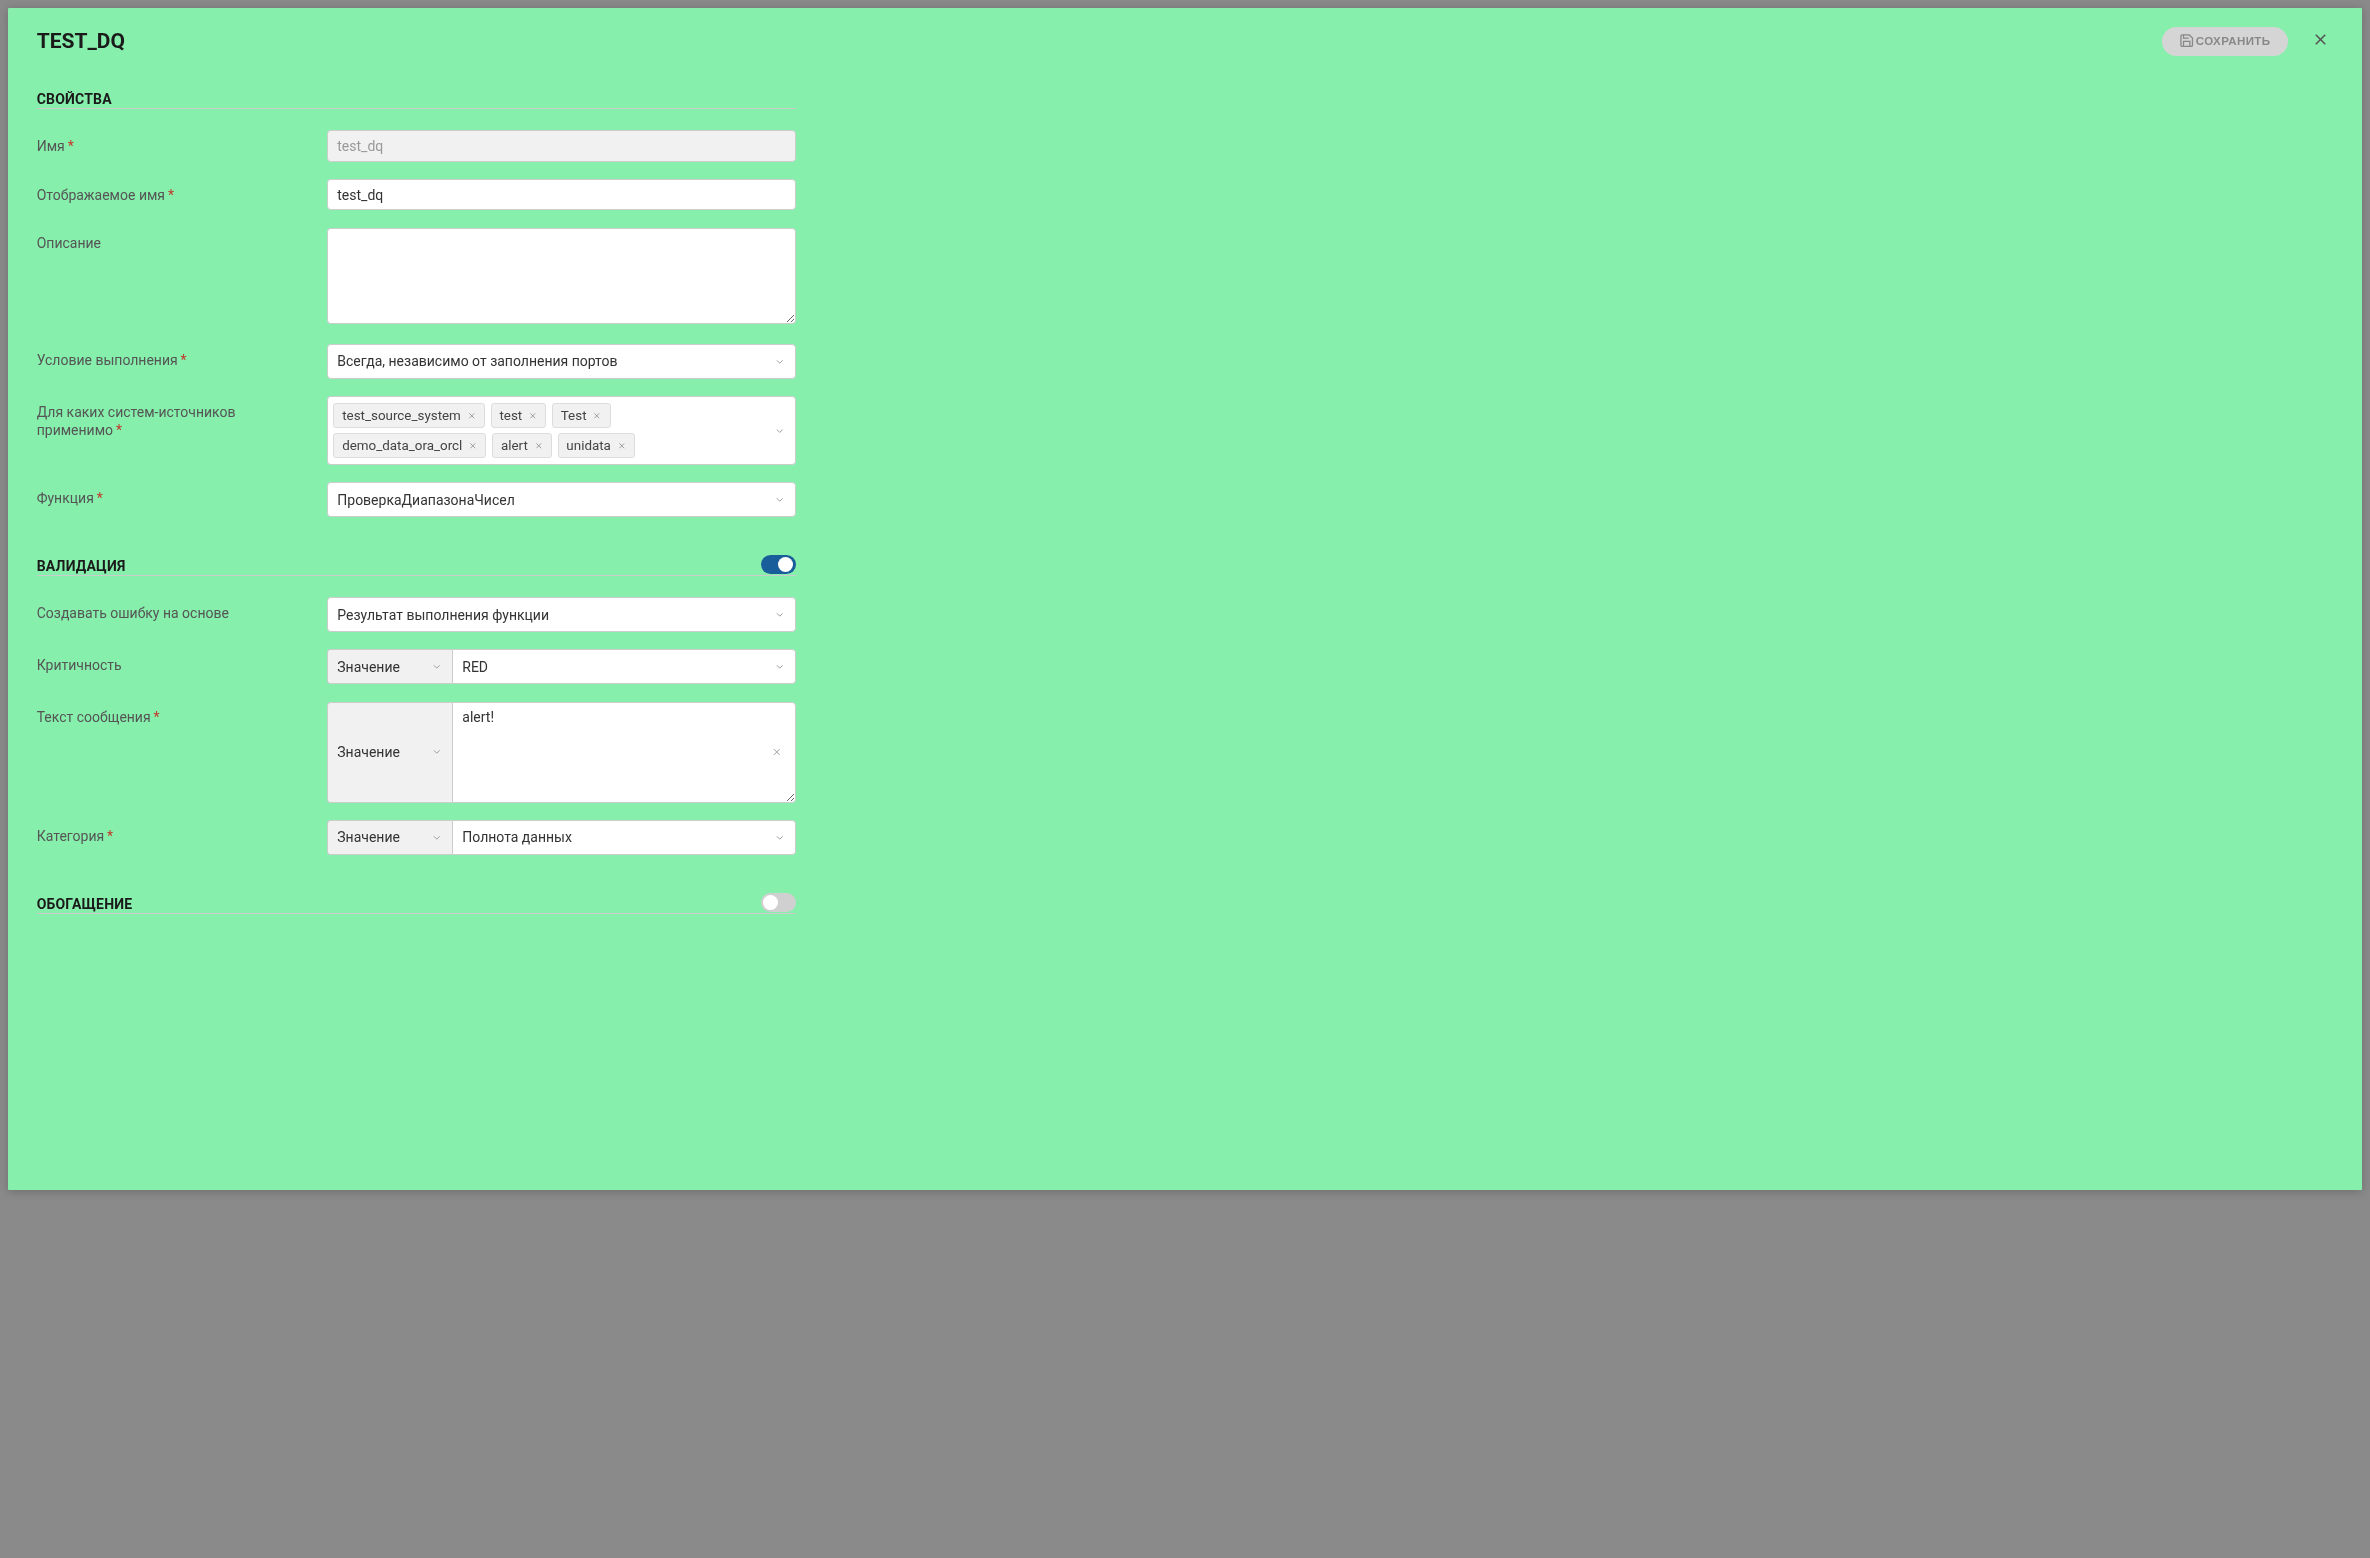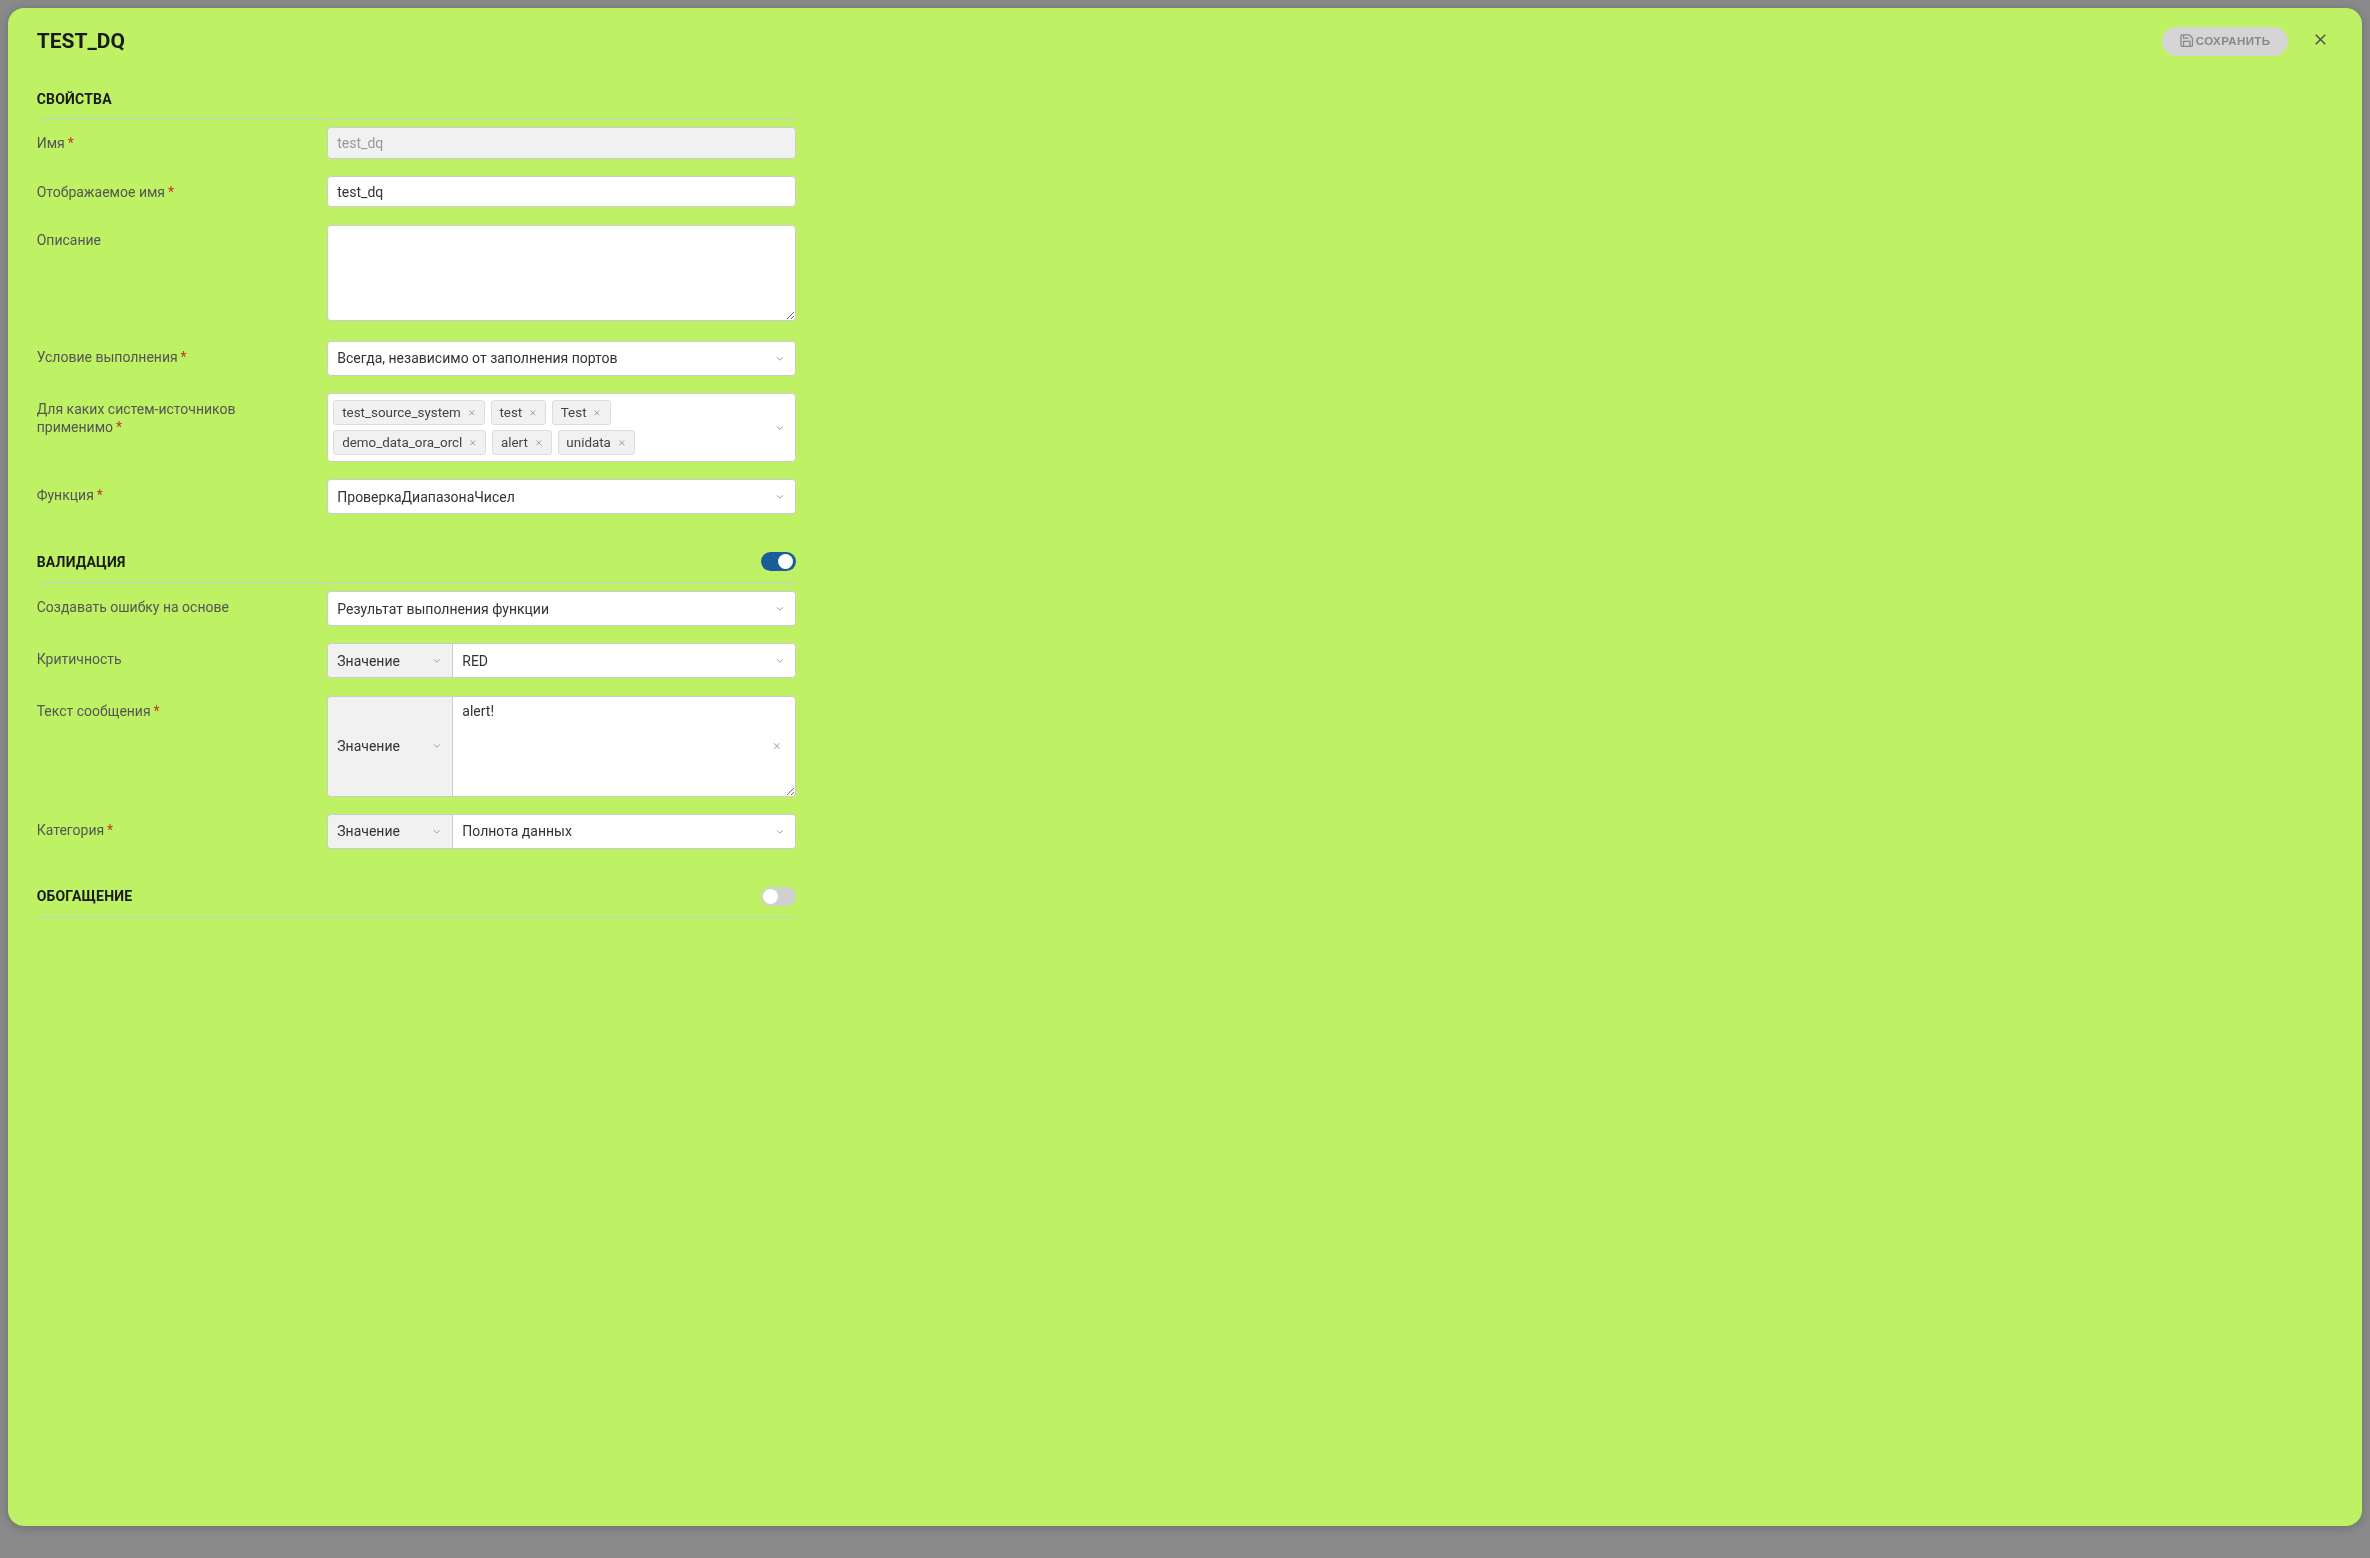--- a/index.html
+++ b/index.html
@@ -12,11 +12,11 @@
   color: #333;
 }
 .page-wrapper {
-  background: #bef264;
-  border-radius: 16px;
+  background: #86efac;
+  border-radius: 1px;
   box-shadow: 0 1.9px 9.6px rgba(0,0,0,0.2);
   width: 100%;
-  height: 1518px;
+  height: 1182px;
   overflow-y: auto;
   position: relative;
 }

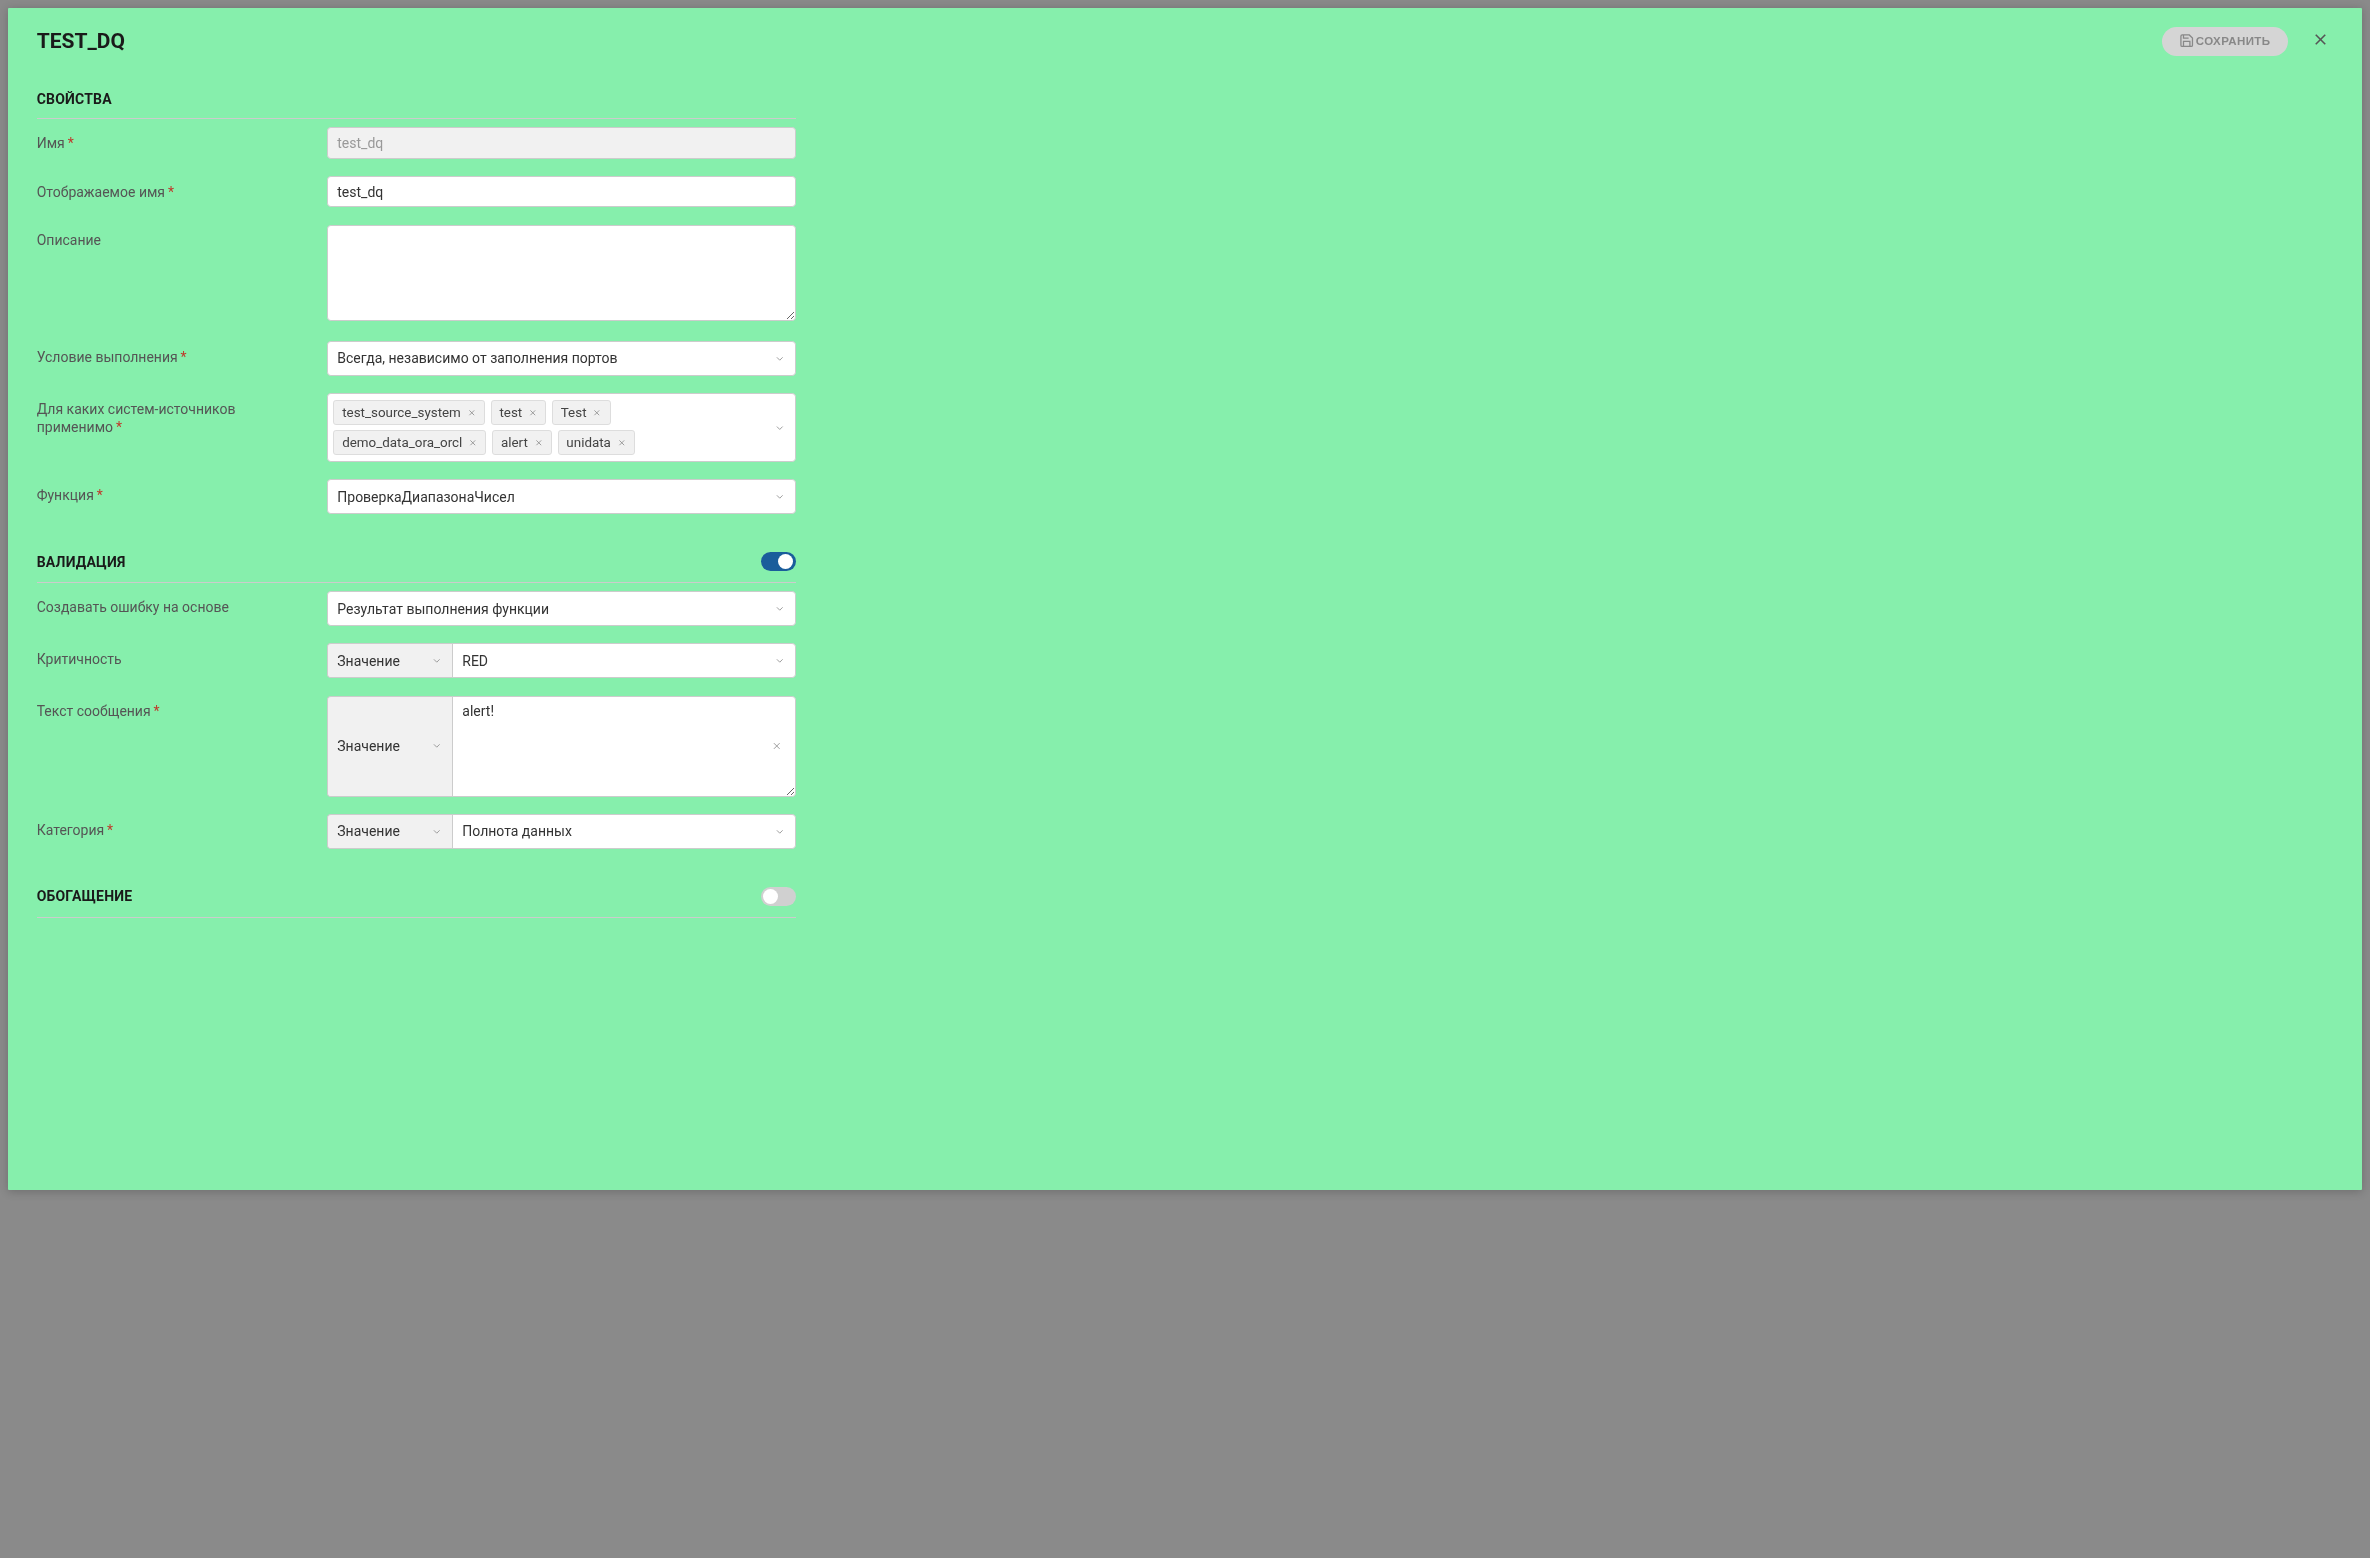--- a/index.html
+++ b/index.html
@@ -69,10 +69,10 @@
 .section-header {
   display: flex;
   justify-content: space-between;
-  align-items: center;
+  align-items: flex-end;
   border-bottom: 1px solid #ccc;
-  padding-bottom: 11px;
-  margin-bottom: 8px;
+  padding-bottom: 1px;
+  margin-bottom: 21px;
 }
 .section-title {
   font-size: 14px;

